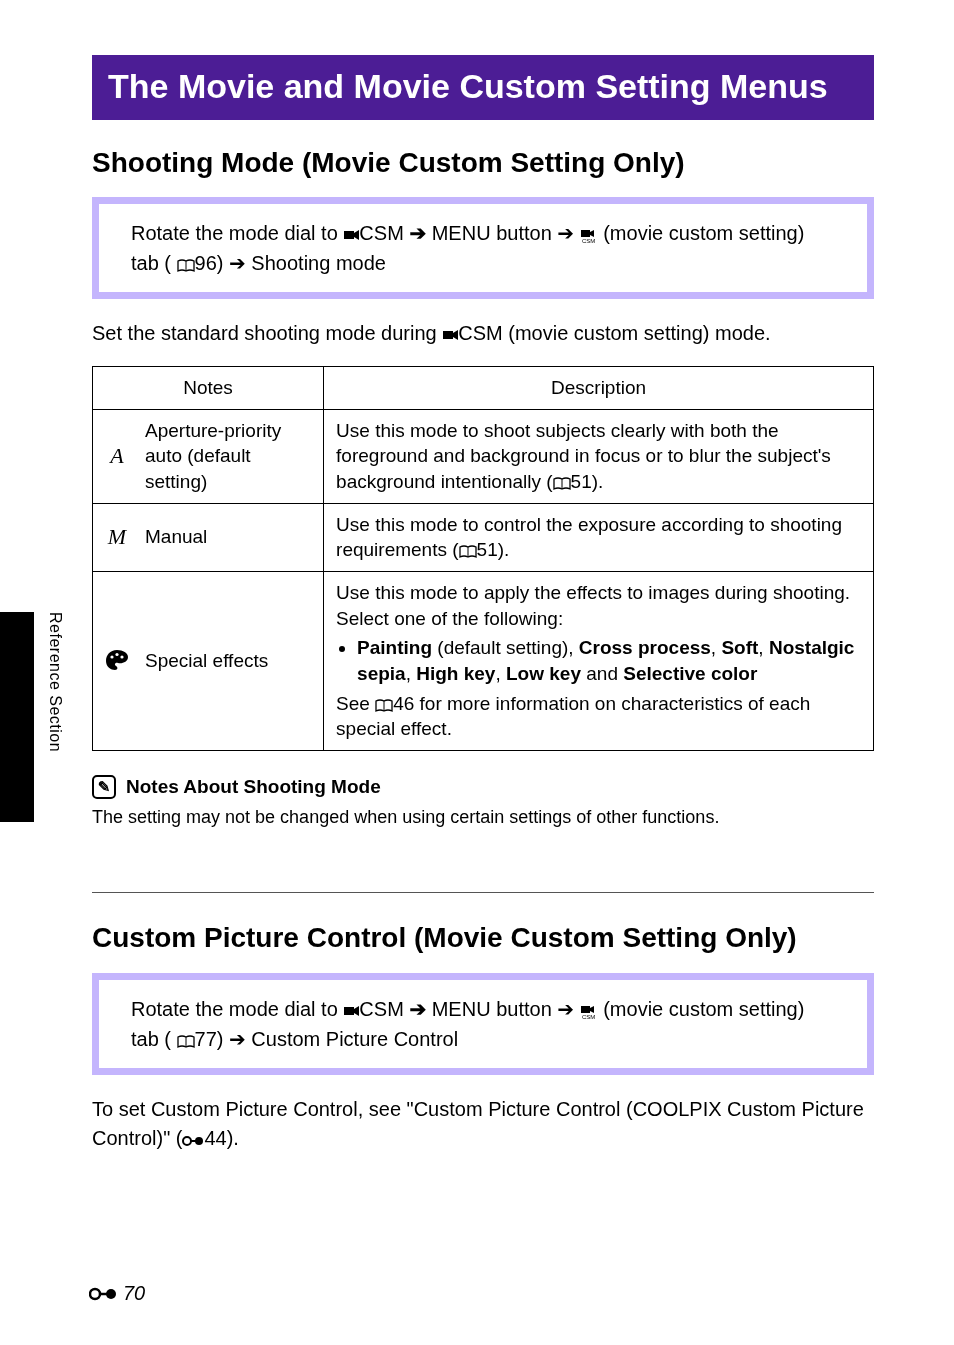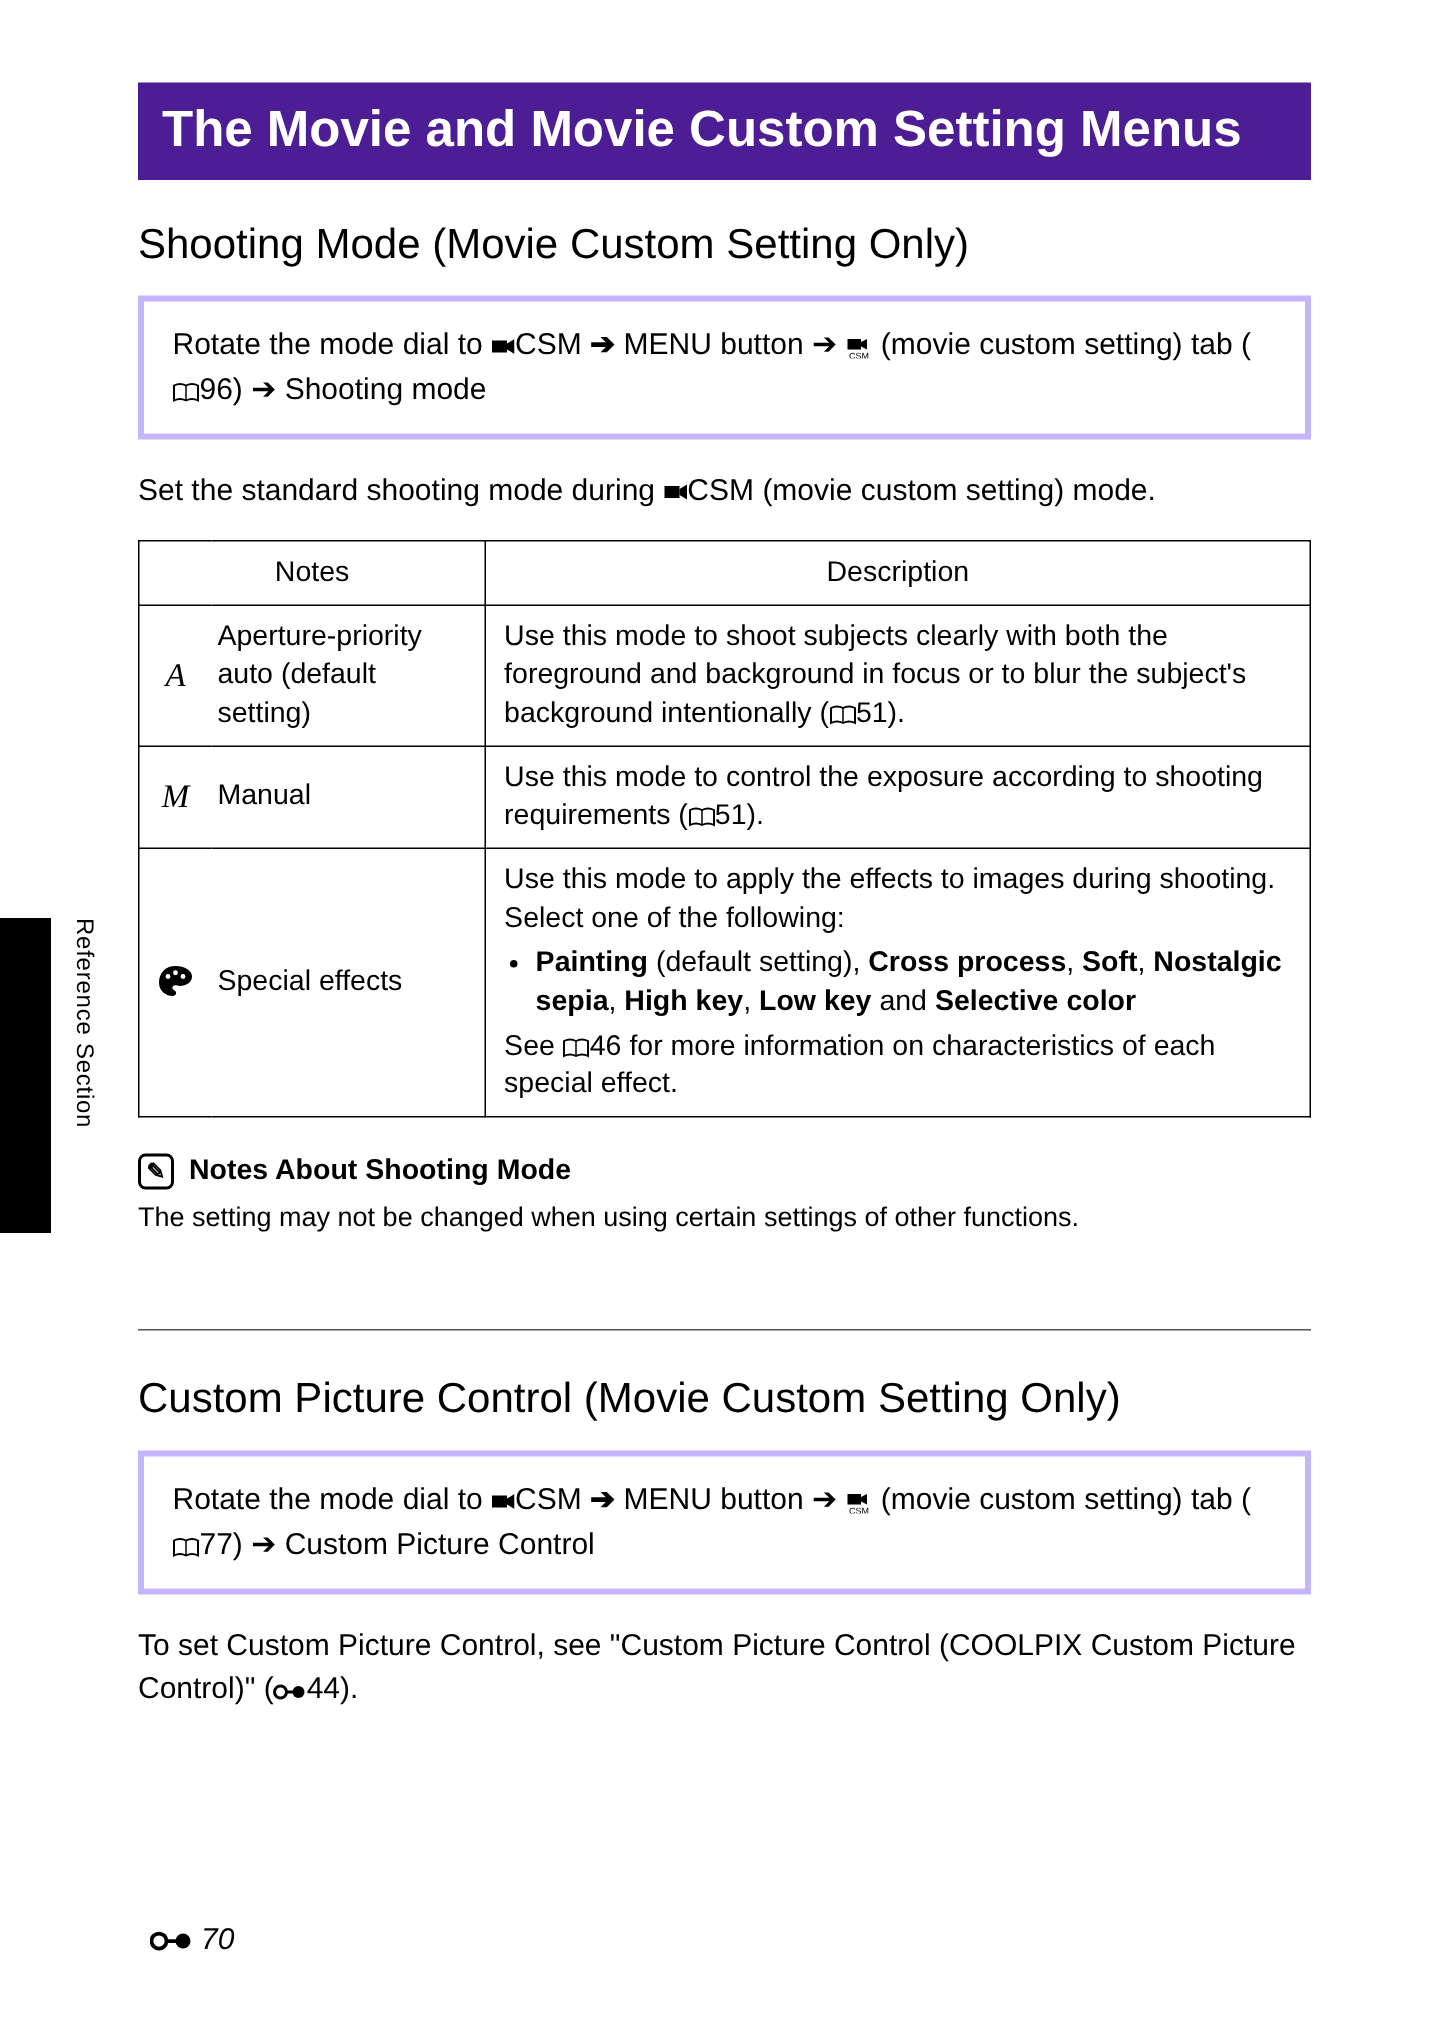--- a/index.html
+++ b/index.html
@@ -49,7 +49,7 @@
   
   h2.section-heading {
     font-size: 28px;
-    font-weight: 400;
+    font-weight: 700;
     margin-bottom: 18px;
     line-height: 1.2;
   }

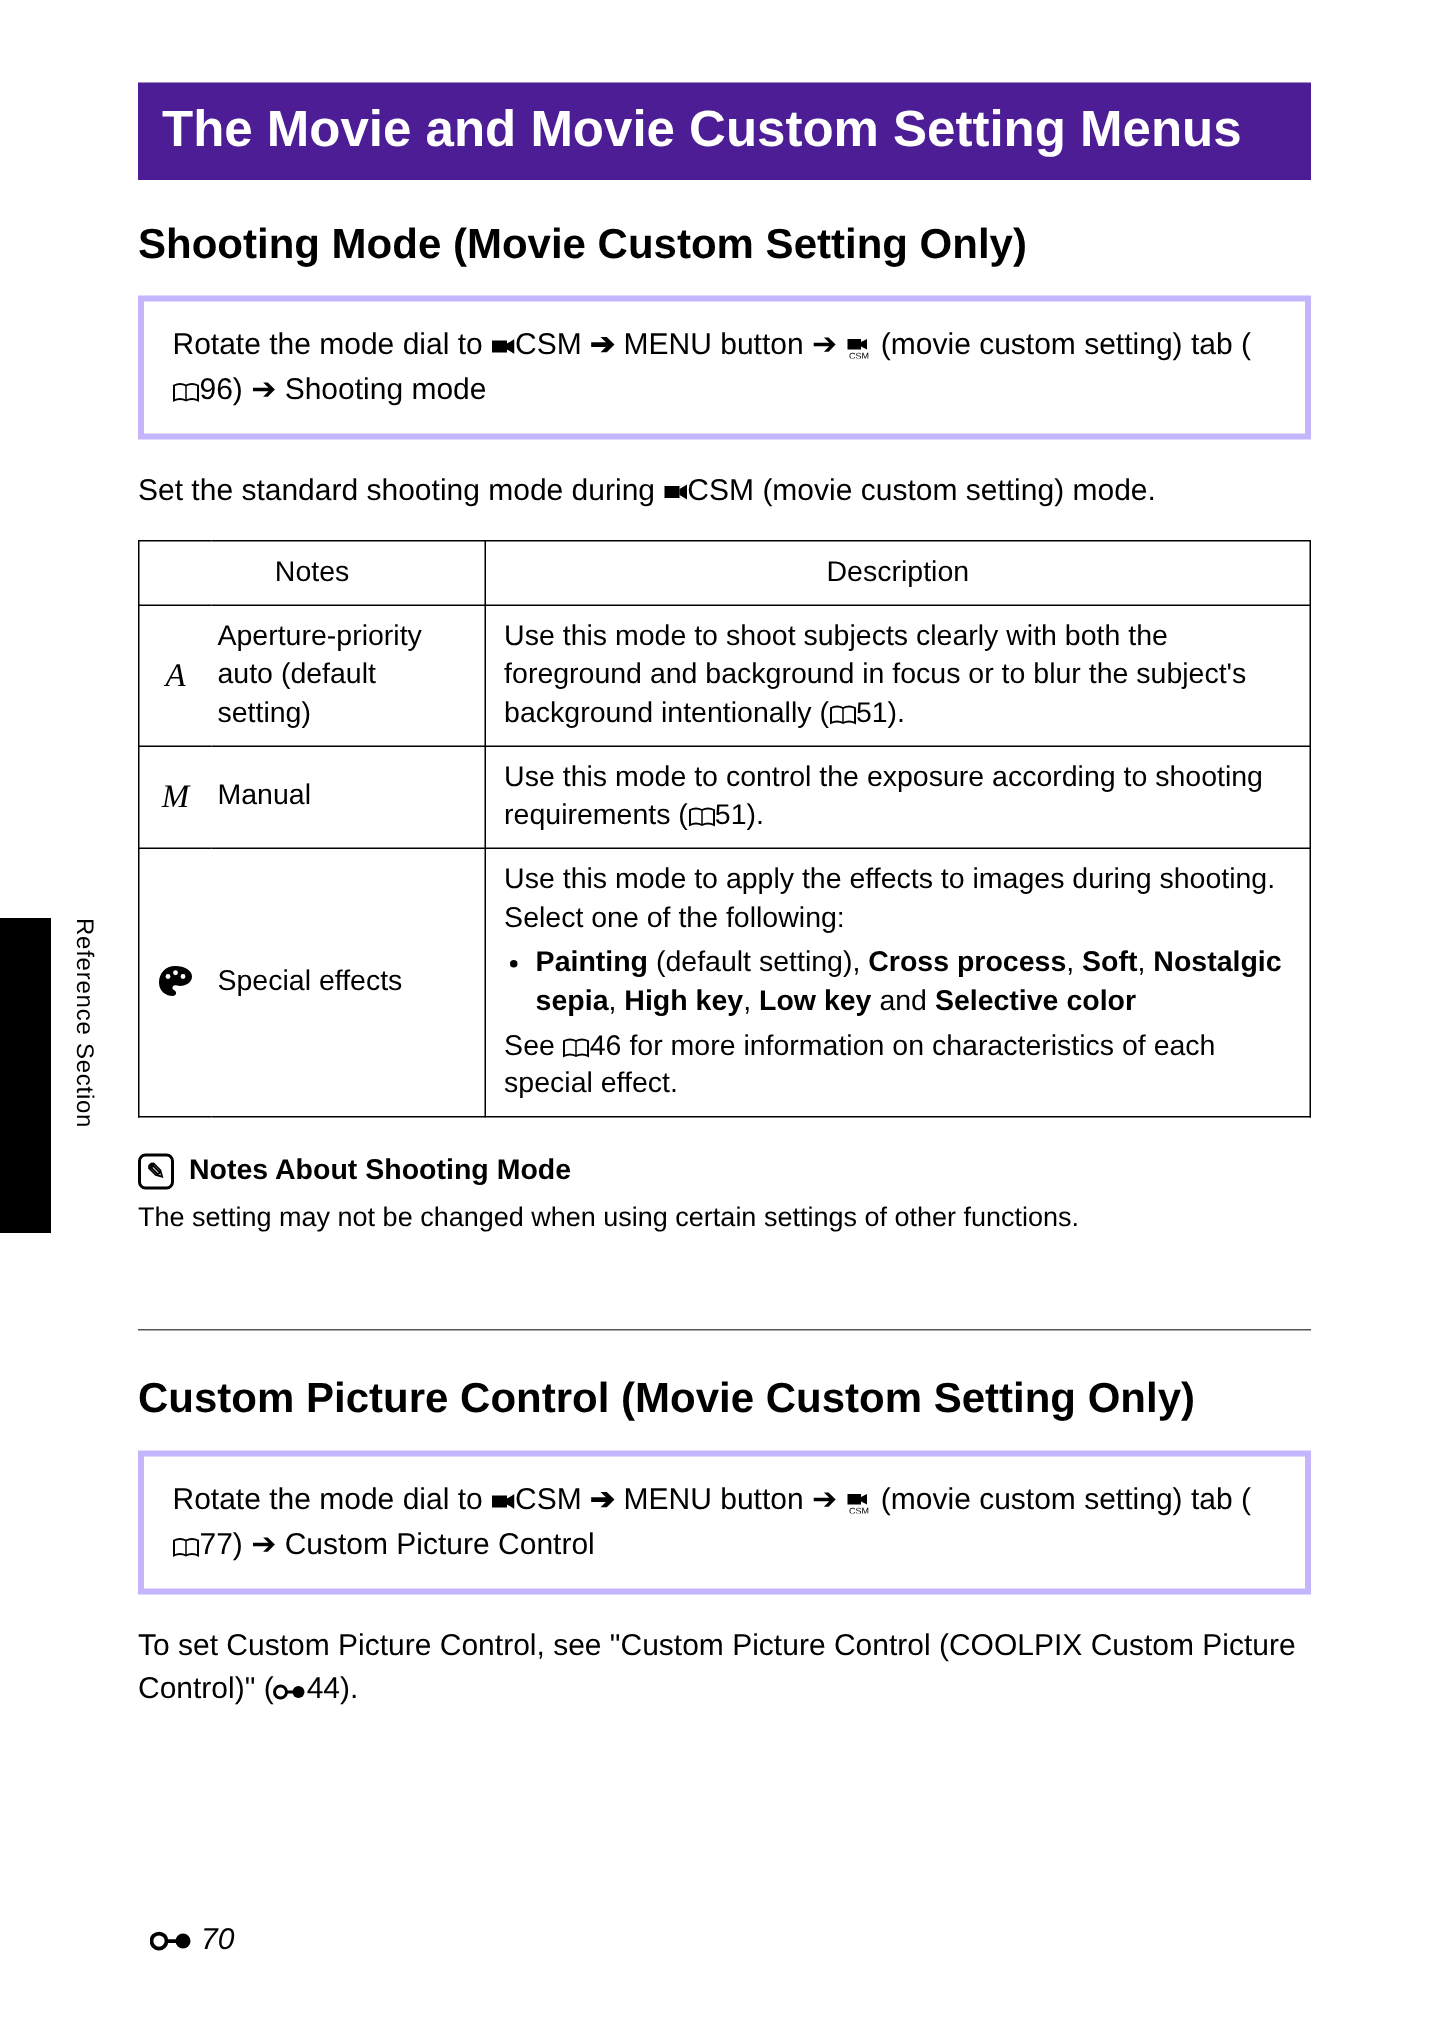--- a/index.html
+++ b/index.html
@@ -56,8 +56,8 @@
 
   
   .path-box {
-    border: 4px solid #c4b5fd;
-    padding: 14px 19px;
+    border: 7px solid #c4b5fd;
+    padding: 14px 32px;
     margin-bottom: 20px;
     font-size: 20px;
     line-height: 1.5;

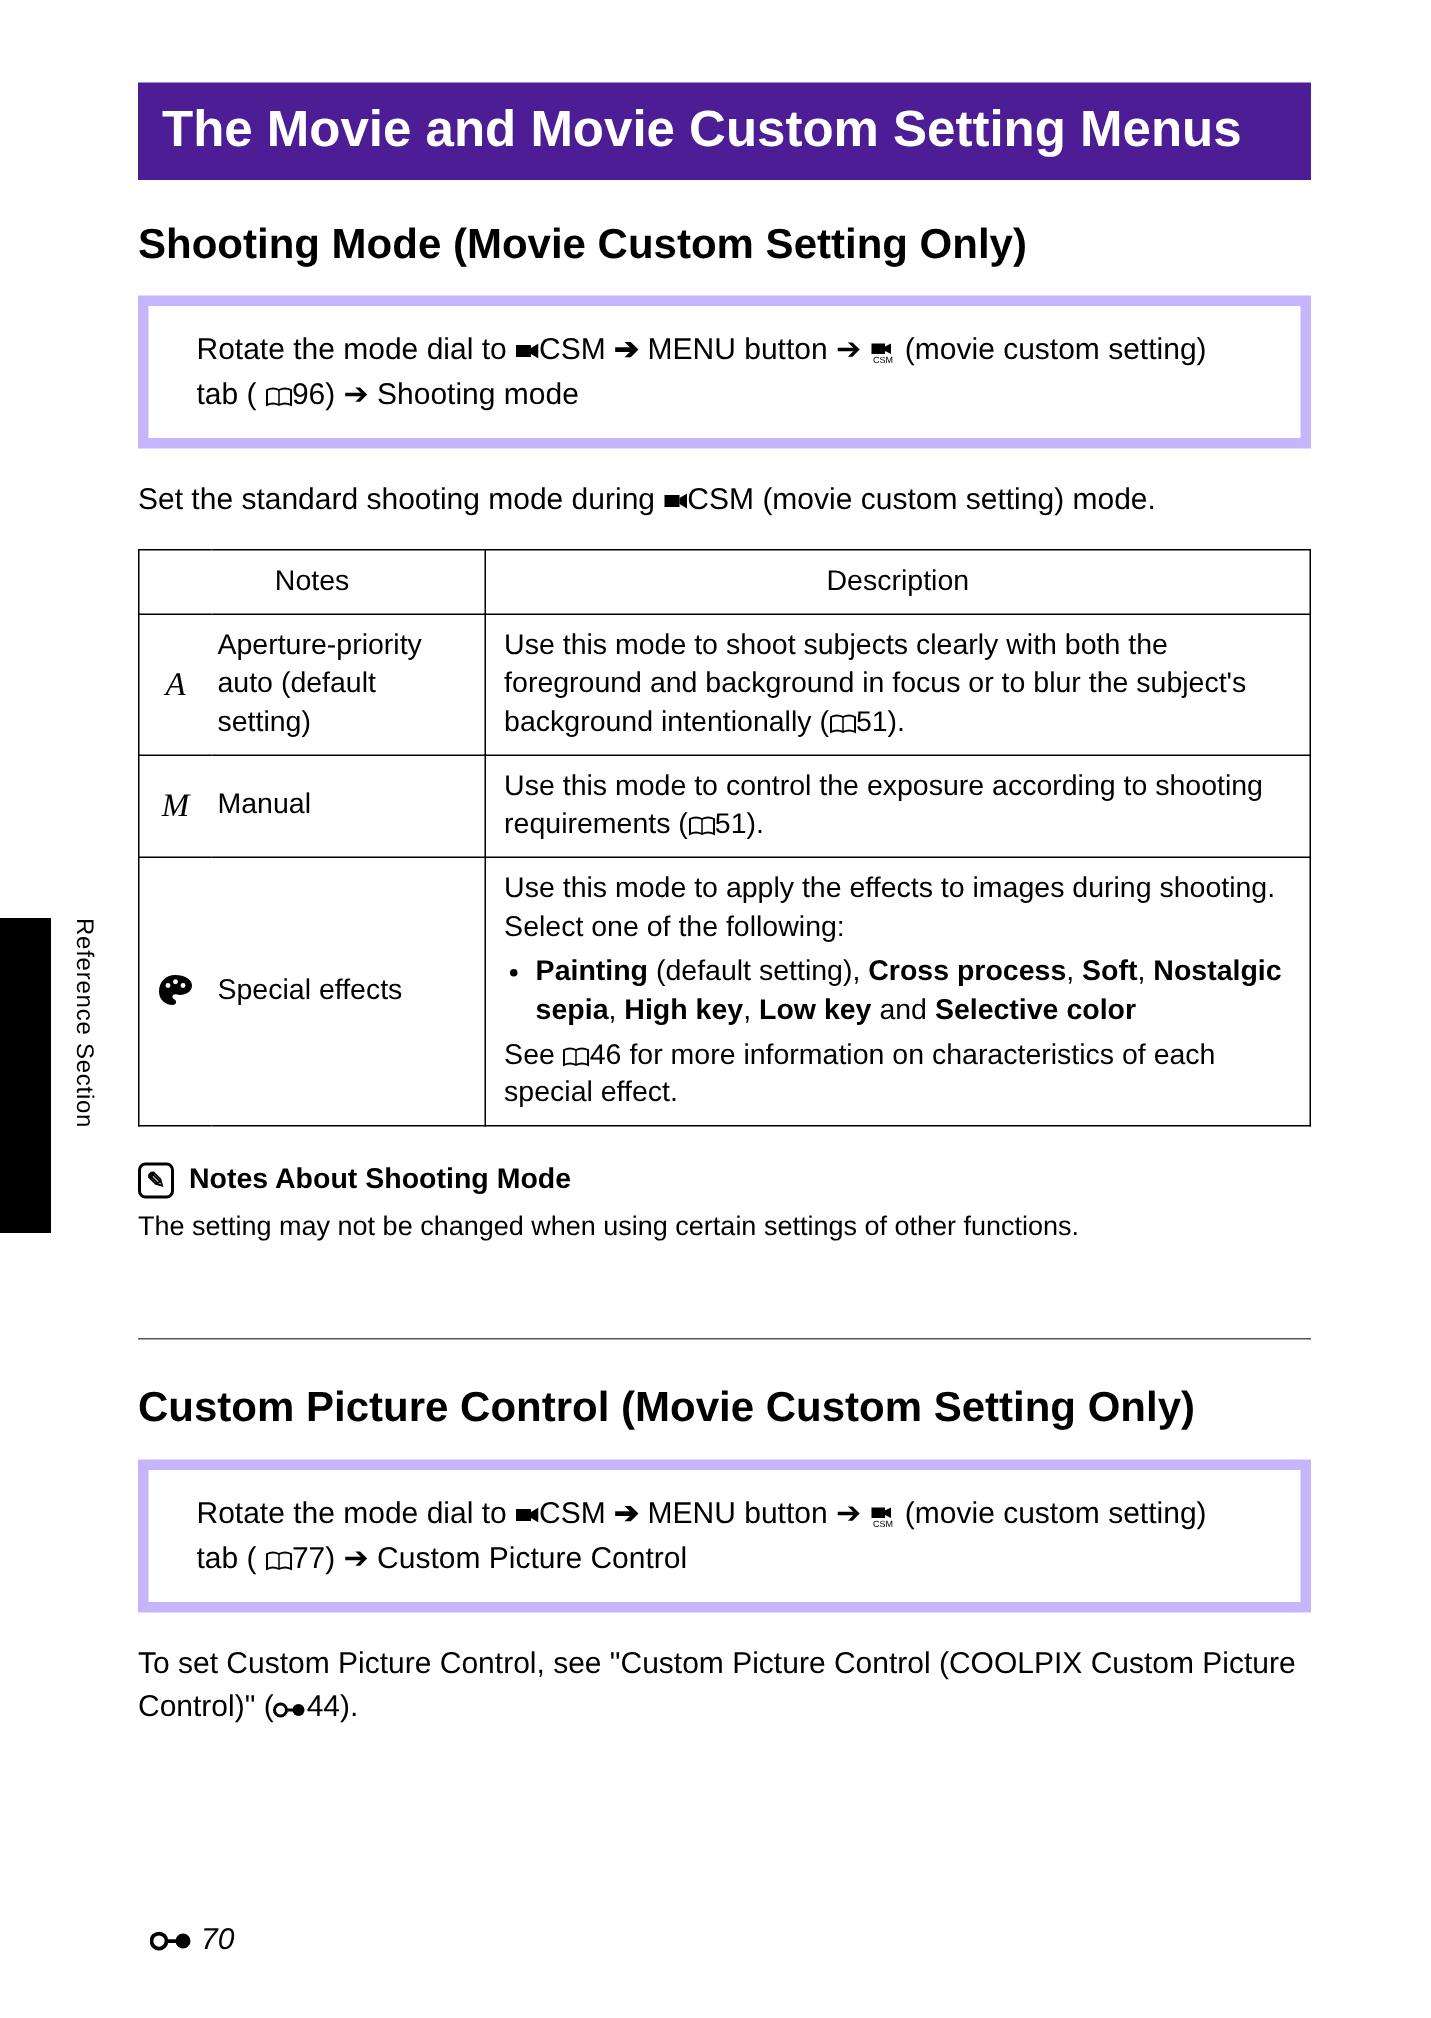--- a/index.html
+++ b/index.html
@@ -139,7 +139,7 @@
   
   .footer {
     position: absolute;
-    left: 100px;
+    left: 89px;
     bottom: 40px;
     display: flex;
     align-items: center;

